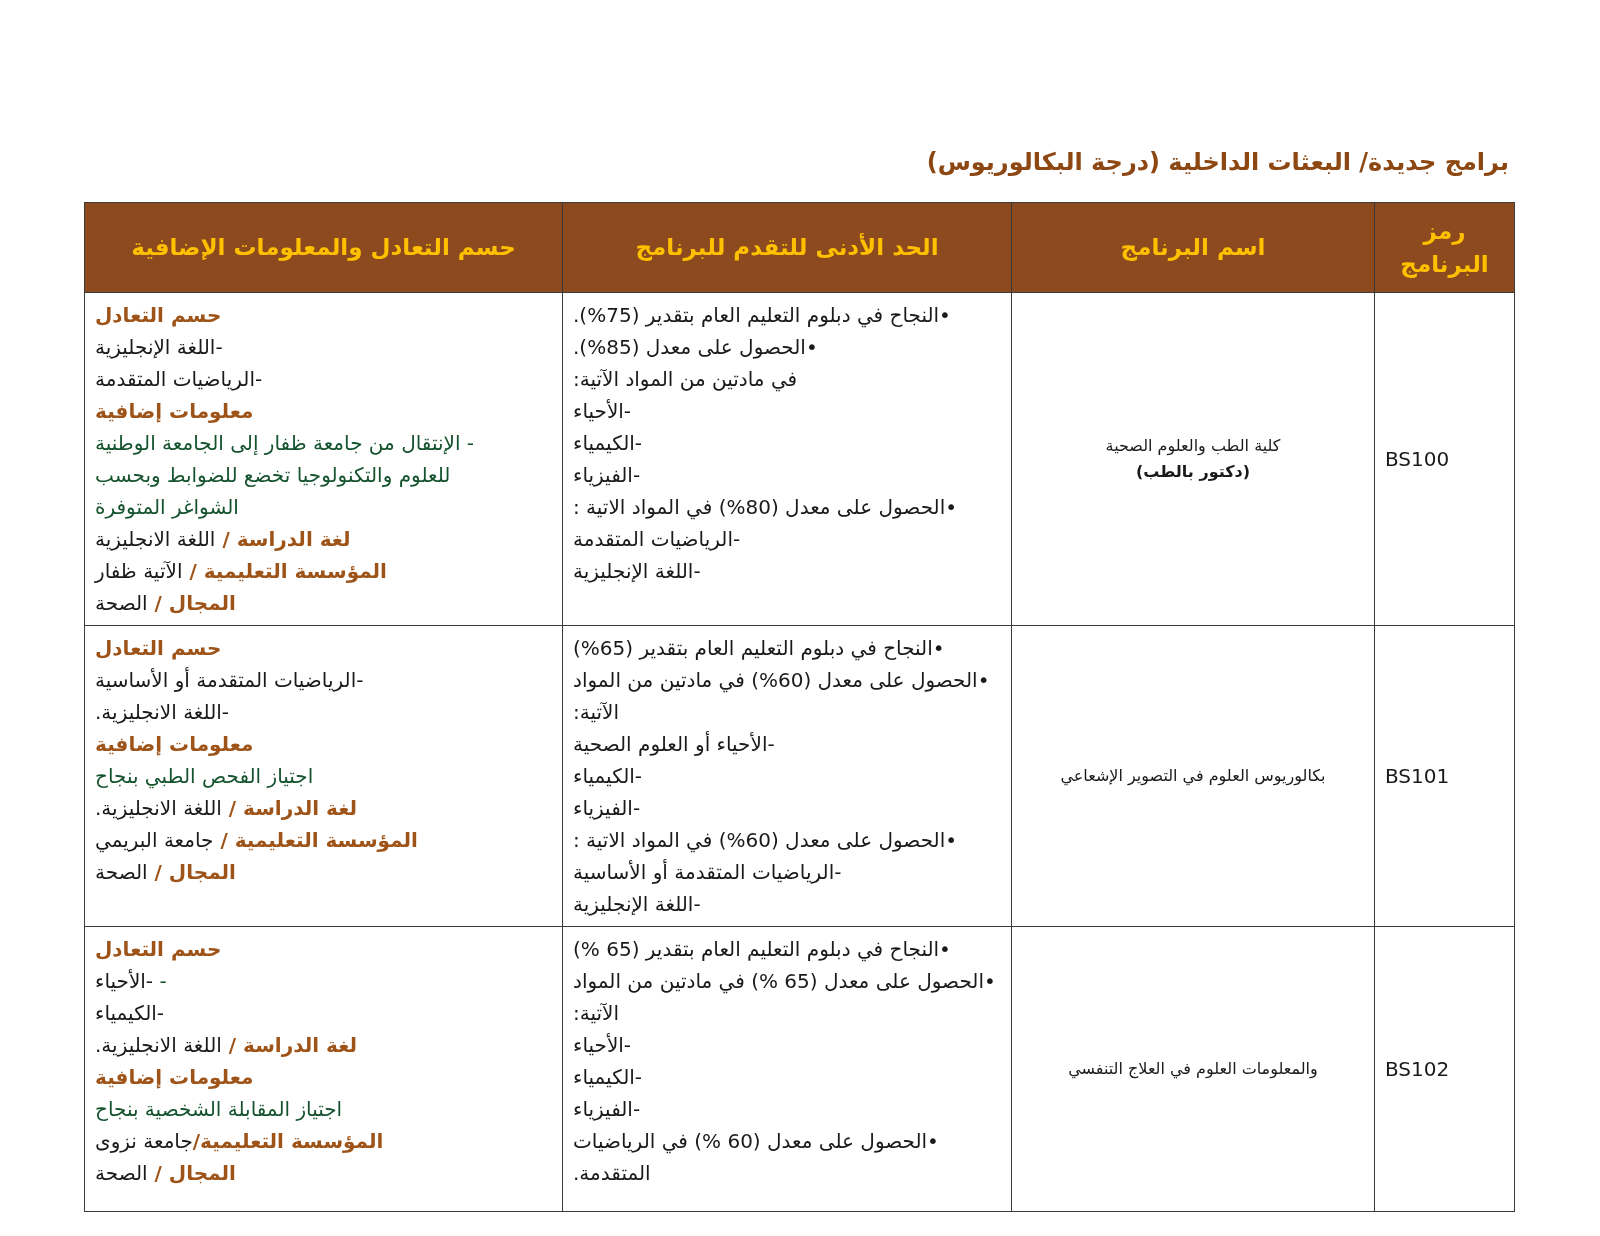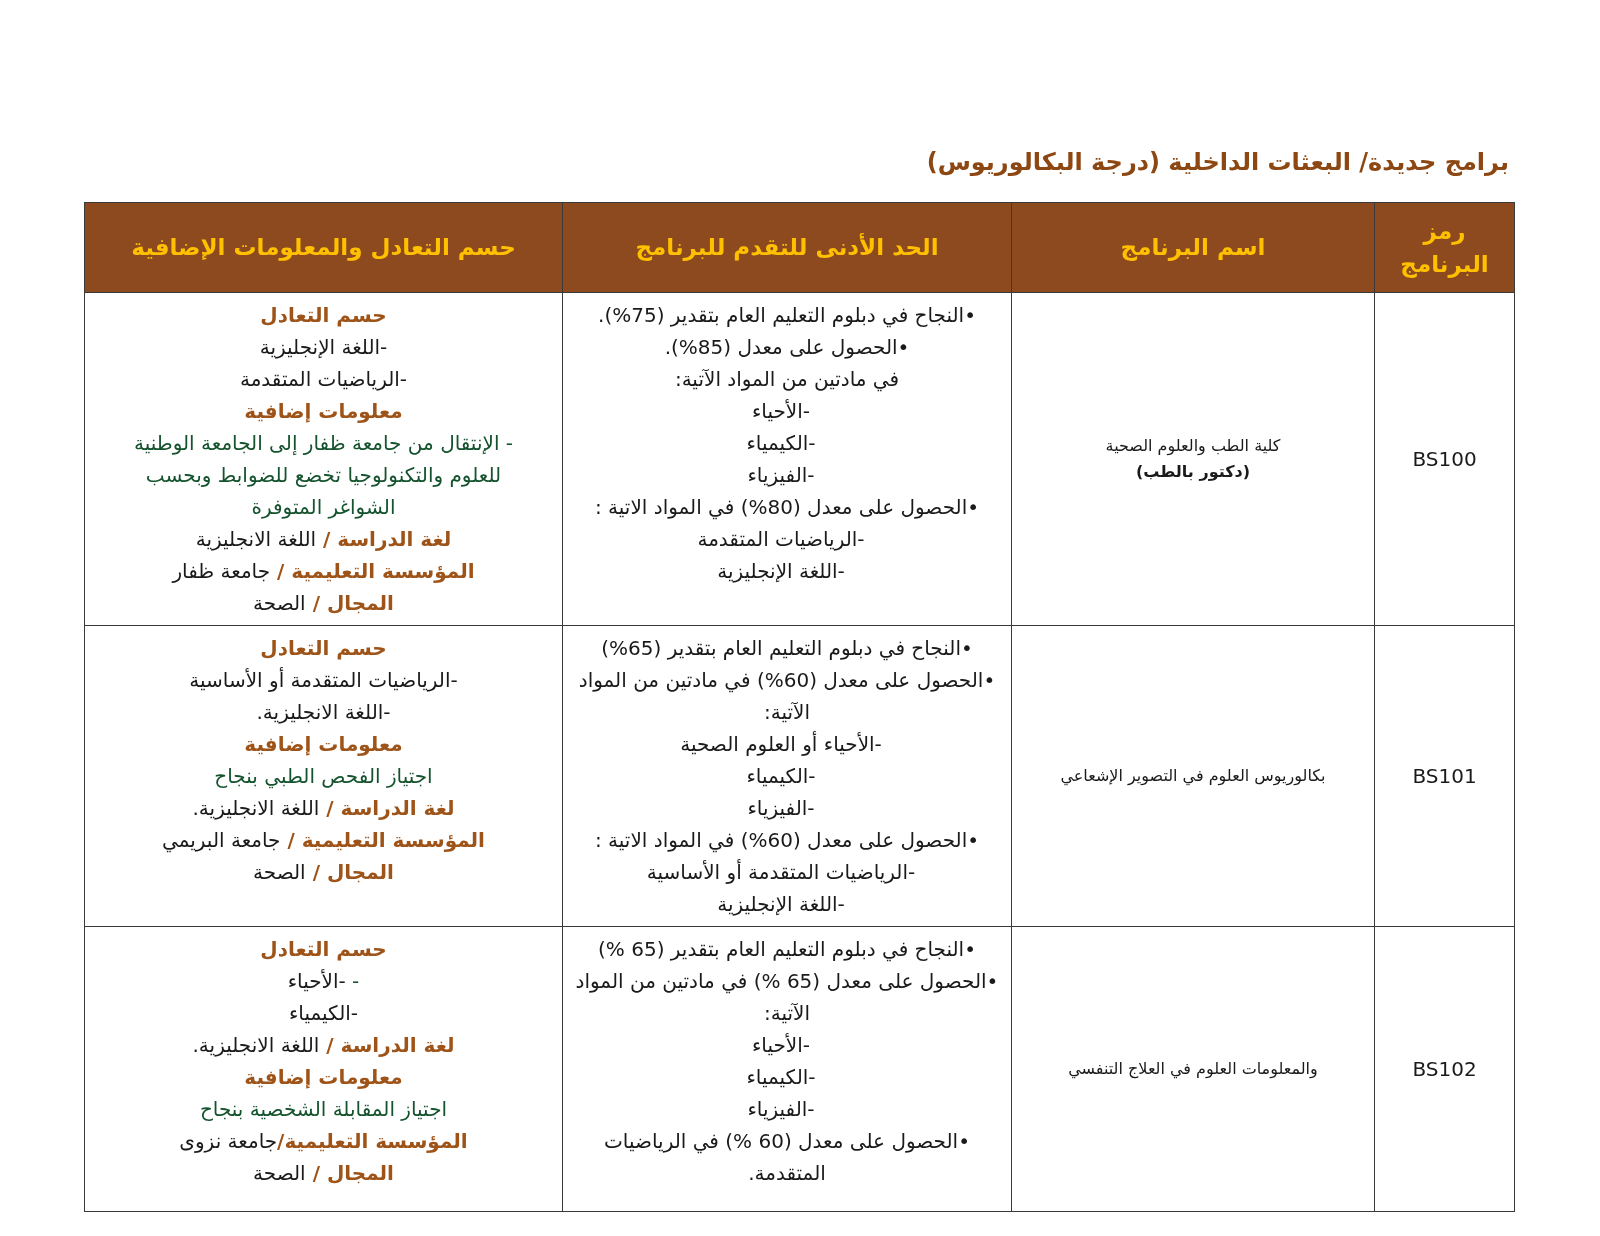--- a/index.html
+++ b/index.html
@@ -60,7 +60,7 @@
     vertical-align:top;
     font-size:20px;
     line-height:1.6;
-    text-align:center;
+    text-align:left;
   }
   .req-line.ind{padding-right:12px;}
   .tb-line .label{color:#9E5418;font-weight:700;}

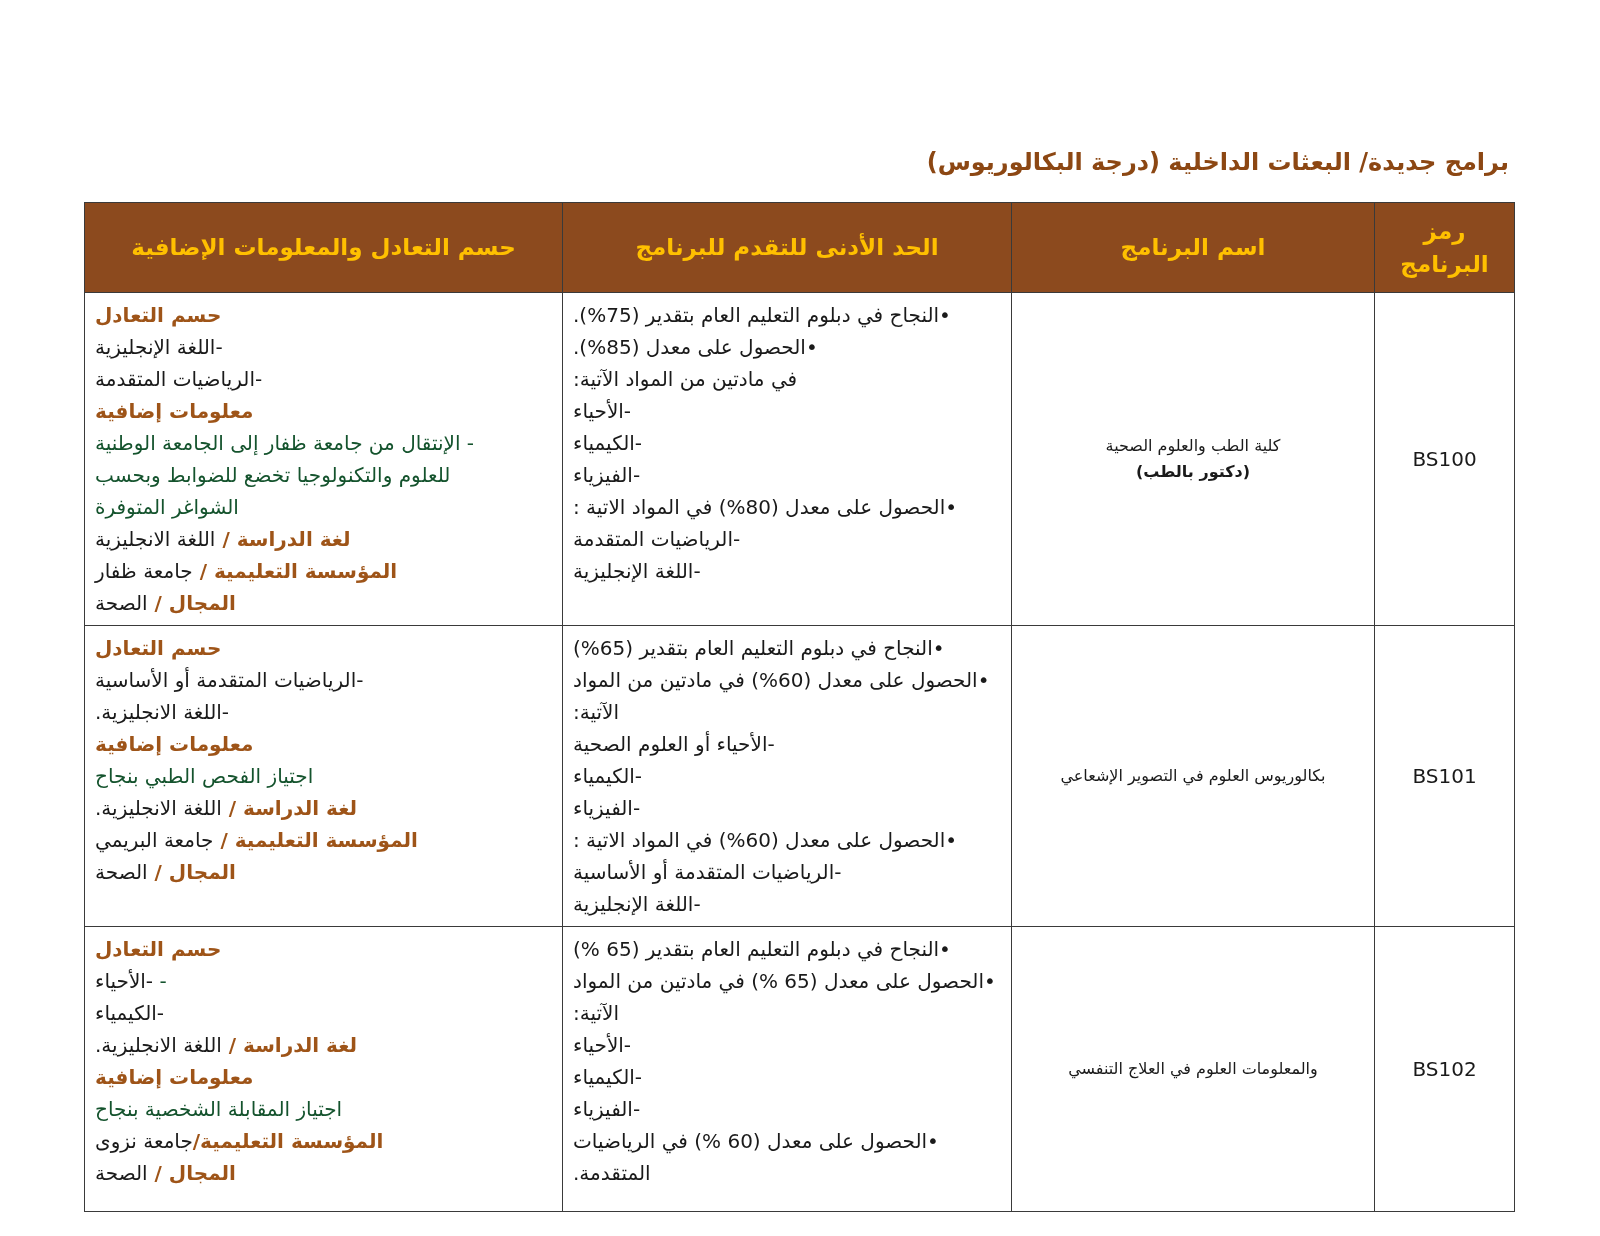--- a/index.html
+++ b/index.html
@@ -47,7 +47,7 @@
   col.c-req{width:449px;}
   col.c-tb{width:478px;}
   td.code-cell{
-    text-align:center;vertical-align:middle;
+    vertical-align:middle;
     font-size:20px;color:#1a1a1a;
     direction:ltr;
   }

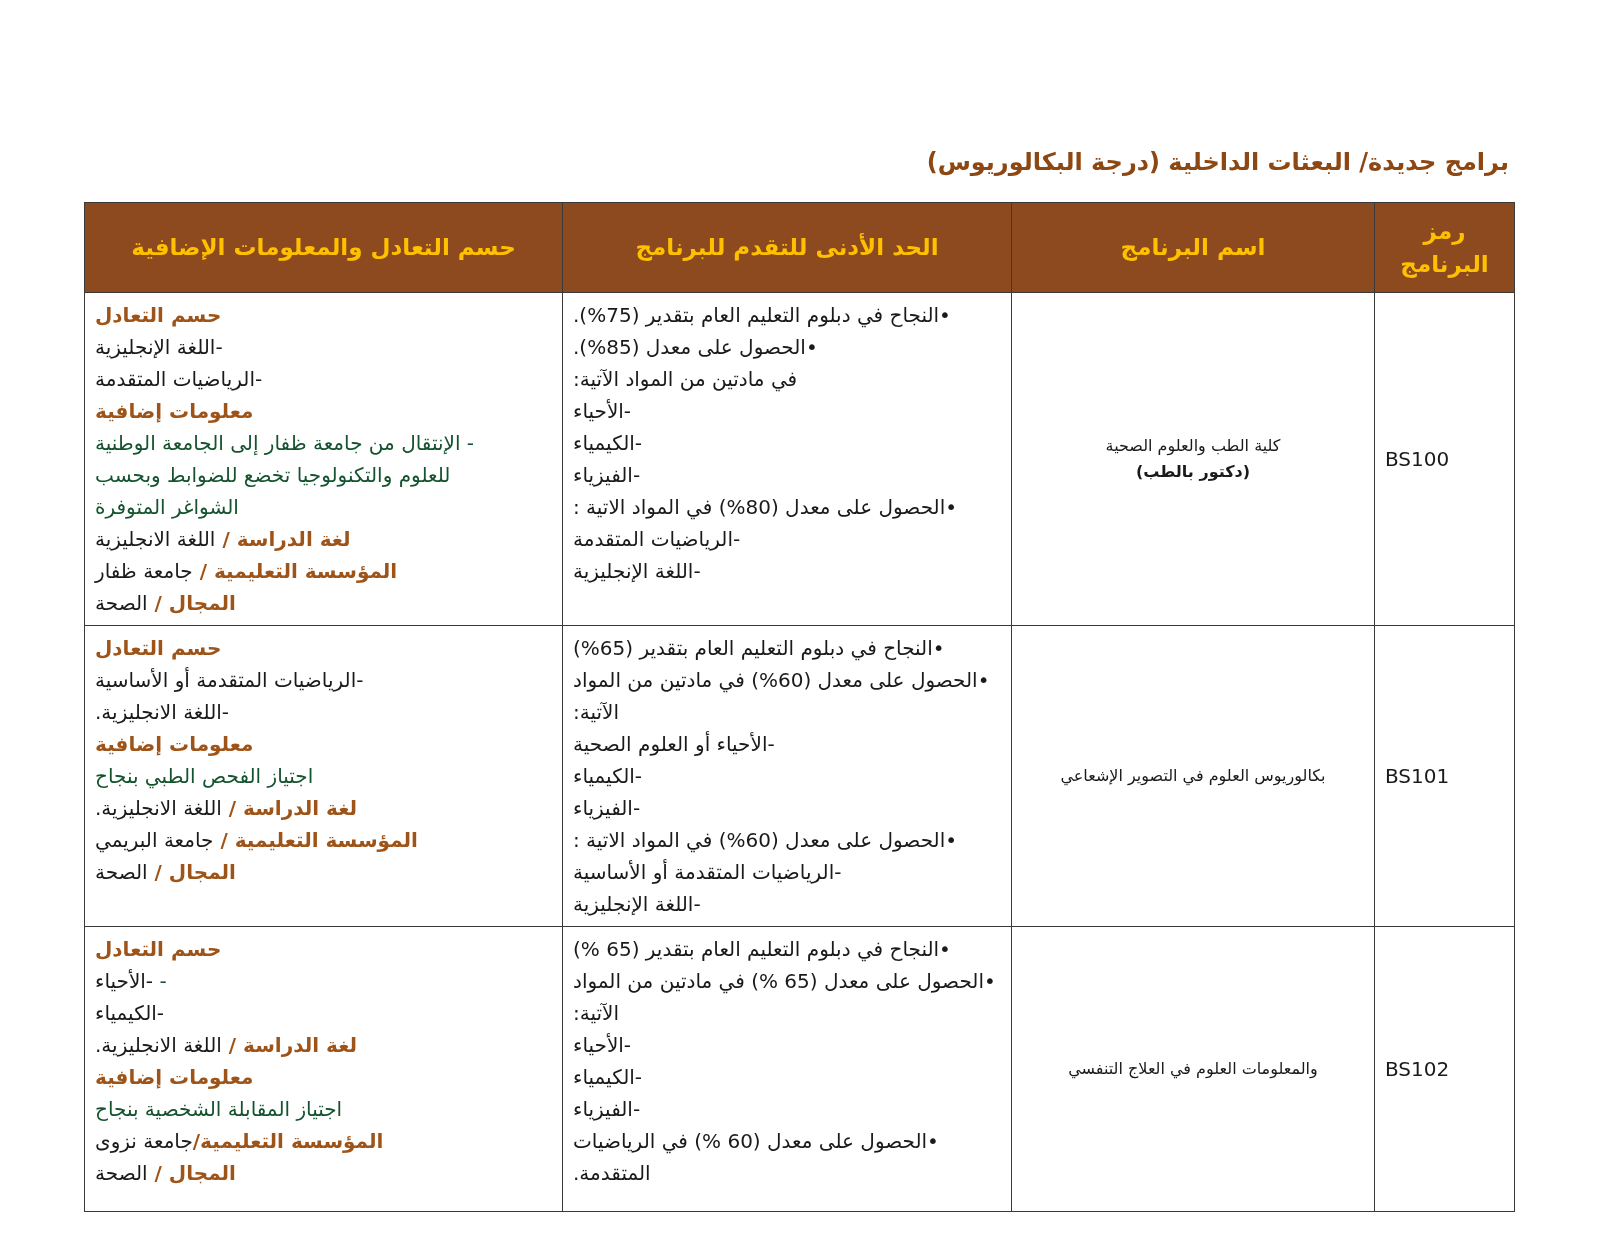--- a/index.html
+++ b/index.html
@@ -115,7 +115,7 @@
             <div class="tb-line"><span class="red">للعلوم والتكنولوجيا تخضع للضوابط وبحسب</span></div>
             <div class="tb-line"><span class="red">الشواغر المتوفرة</span></div>
             <div class="tb-line"><span class="label">لغة الدراسة / </span><span class="plain"> اللغة الانجليزية</span></div>
-            <div class="tb-line"><span class="label">المؤسسة التعليمية / </span><span class="plain">جامعة ظفار</span></div>
+            <div class="tb-line"><span class="label">المؤسسة التعليمية / </span><span class="plain">الآتية ظفار</span></div>
             <div class="tb-line"><span class="label">المجال / </span><span class="plain">الصحة</span></div>
           </td>
         </tr>

